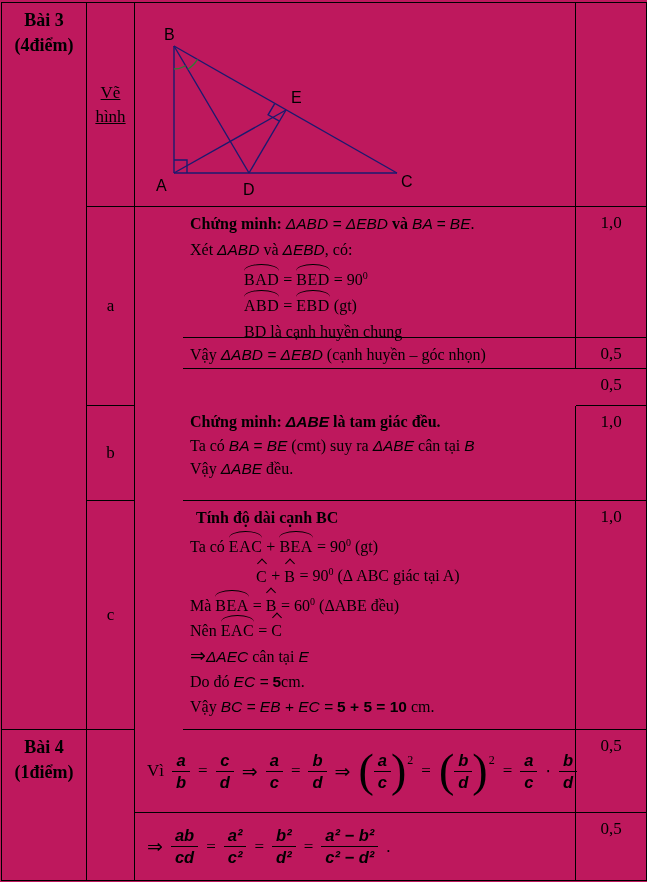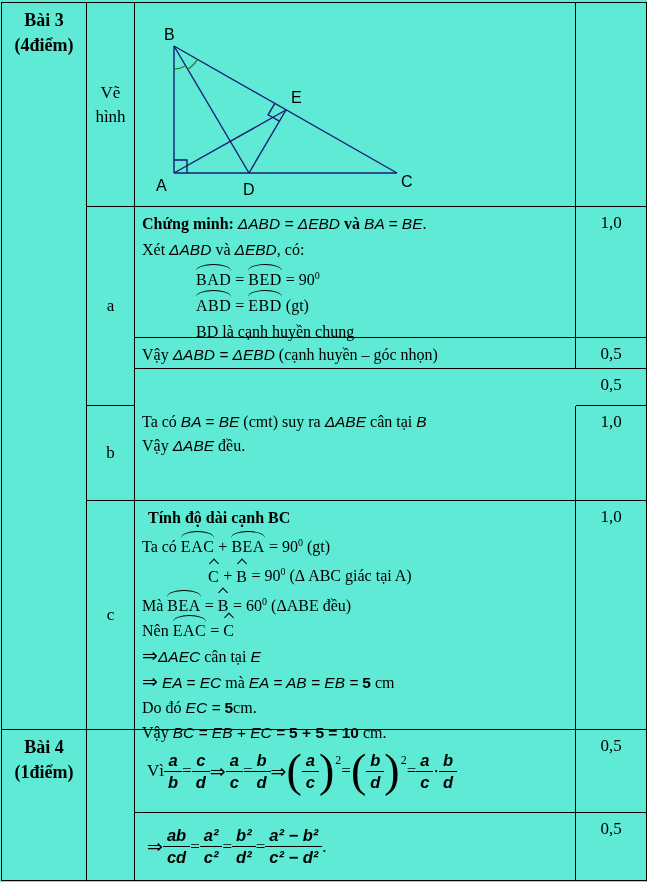--- a/index.html
+++ b/index.html
@@ -4,7 +4,7 @@
 <style>
   html,body{margin:0;padding:0;background:#ffffff;}
   .page{
-    width:647px;height:882px;background:#5eead4;position:relative;overflow:hidden;
+    width:647px;height:882px;background:#be185d;position:relative;overflow:hidden;
     font-family:"Liberation Serif",serif;color:#000;
   }
   .sheet{

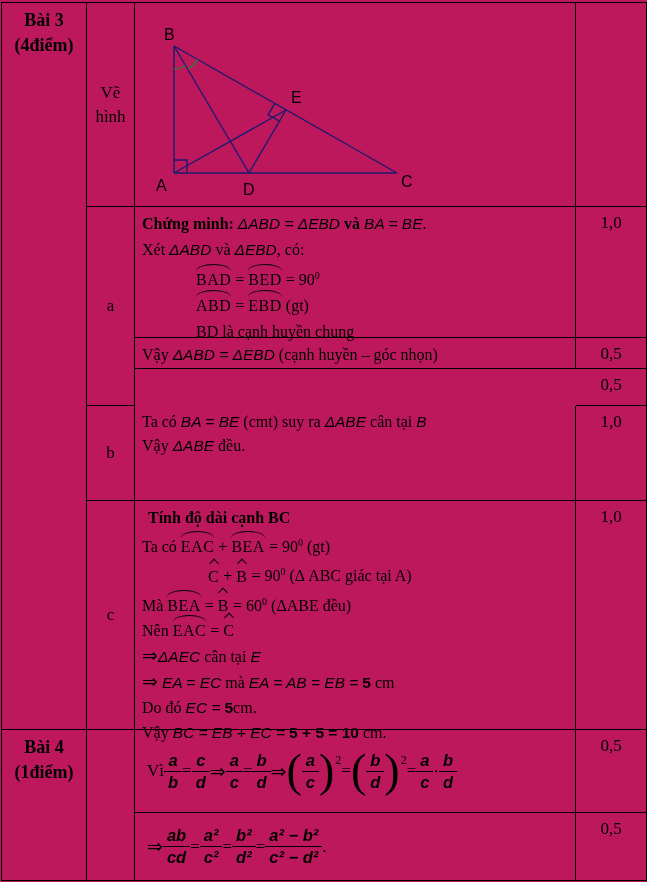--- a/index.html
+++ b/index.html
@@ -19,7 +19,7 @@
   .cell.bot{border-bottom:none;}
 
   .c-bai3{grid-column:1;grid-row:1/7;}
-  .c-vehinh{grid-column:2;grid-row:1;}
+  .c-vehinh{grid-column:2;grid-row:1;text-decoration:underline;}
   .c-fig{grid-column:3;grid-row:1;}
   .c-figpts{grid-column:4;grid-row:1;}
   .c-alabel{grid-column:2;grid-row:2/5;}

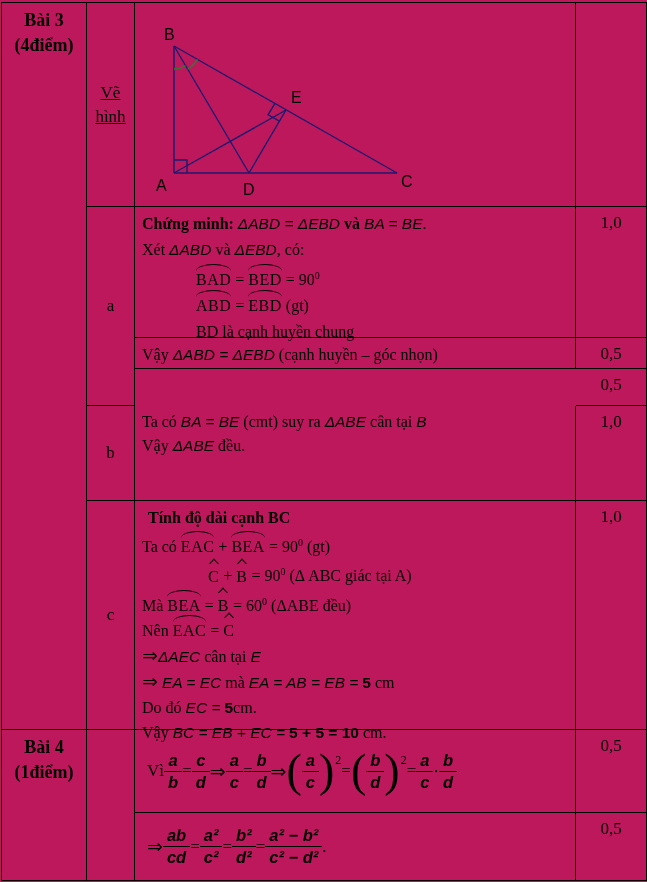--- a/index.html
+++ b/index.html
@@ -38,7 +38,7 @@
             font-size:17px;line-height:24px;}
   .pts{font-size:17px;text-align:center;padding-top:6px;}
 
-  .content{padding:4px 6px 0 7px;font-size:16px;}
+  .content{padding:4px 6px 0 7px;font-size:16px;margin-left:48px;}
   .content .ln{line-height:26px;white-space:nowrap;}
   .c-b .ln{line-height:23.5px;}
   .c-c .ln{line-height:25px;}

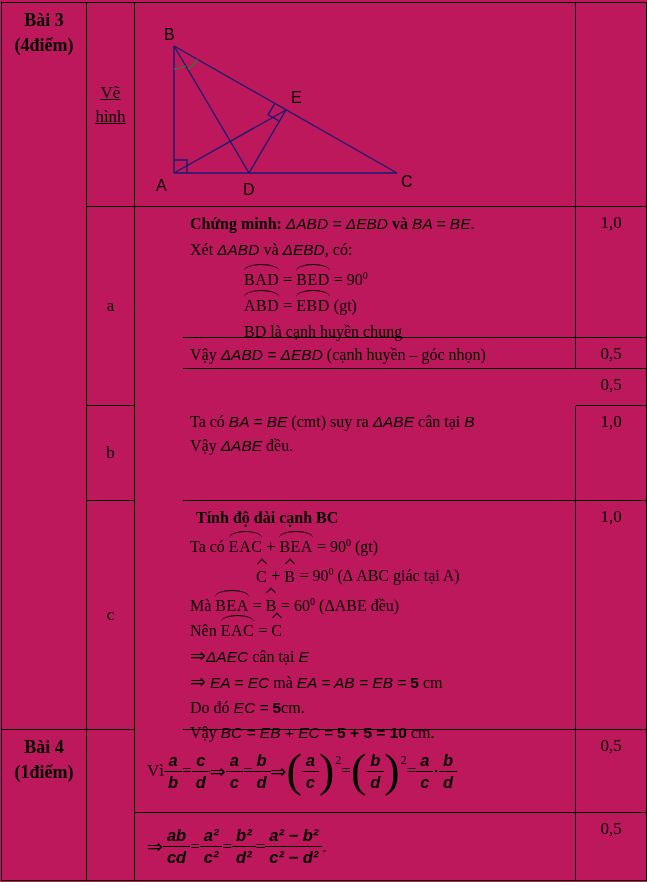--- a/index.html
+++ b/index.html
@@ -179,6 +179,11 @@
     </div>
     <div class="cell c-b content">
       <div class="ln">
+        <span class="bld">Chứng minh:</span>
+        <span class="mitb">ΔABE</span>
+        <span class="bld">là tam giác đều.</span>
+      </div>
+      <div class="ln">
         <span>Ta có</span>
         <span class="mit">BA = BE</span>
         <span>(cmt) suy ra</span>

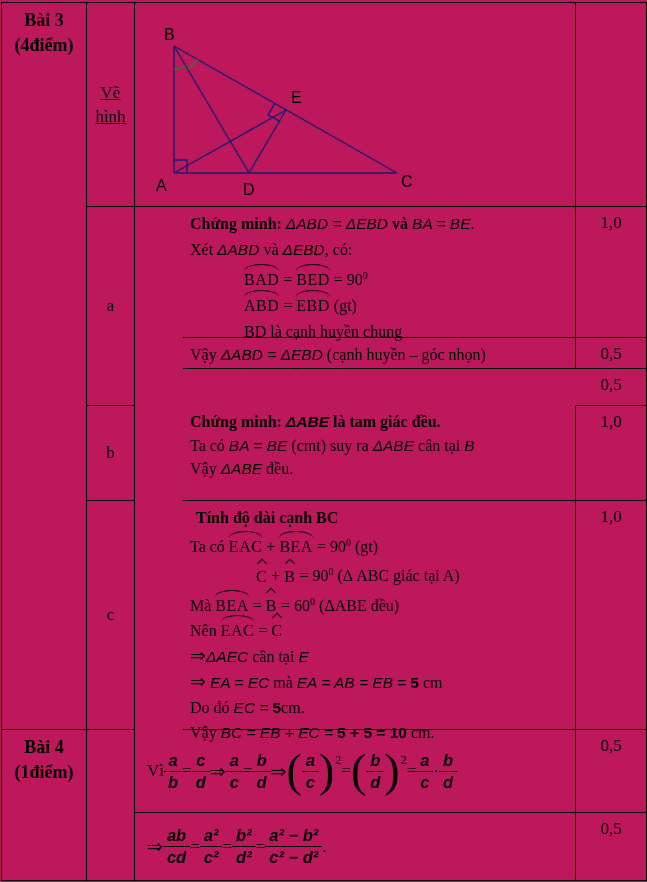--- a/index.html
+++ b/index.html
@@ -243,14 +243,6 @@
         <span class="mit">E</span>
       </div>
       <div class="ln">
-        <span class="imp">⇒</span>
-        <span class="mit">EA = EC</span>
-        <span>mà</span>
-        <span class="mit">EA = AB = EB =</span>
-        <span class="num">5</span>
-        <span>cm</span>
-      </div>
-      <div class="ln">
         <span>Do đó</span>
         <span class="mit">EC =</span>
         <span class="num">5</span><span>cm.</span>

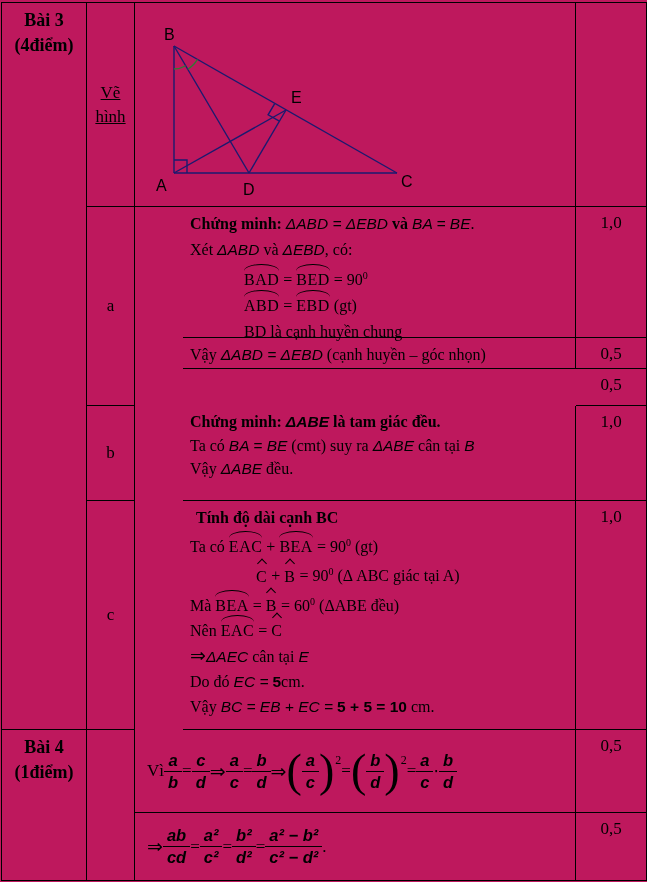--- a/index.html
+++ b/index.html
@@ -67,7 +67,7 @@
   }
 
   
-  .mathrow{display:flex;align-items:center;padding-left:12px;font-size:17px;}
+  .mathrow{display:flex;align-items:center;gap:8px;padding-left:12px;font-size:17px;}
   .frac{display:inline-block;text-align:center;vertical-align:middle;
         font-family:"Liberation Sans",sans-serif;}
   .frac .fn{display:block;border-bottom:1.5px solid #000;padding:0 4px 1px;}

